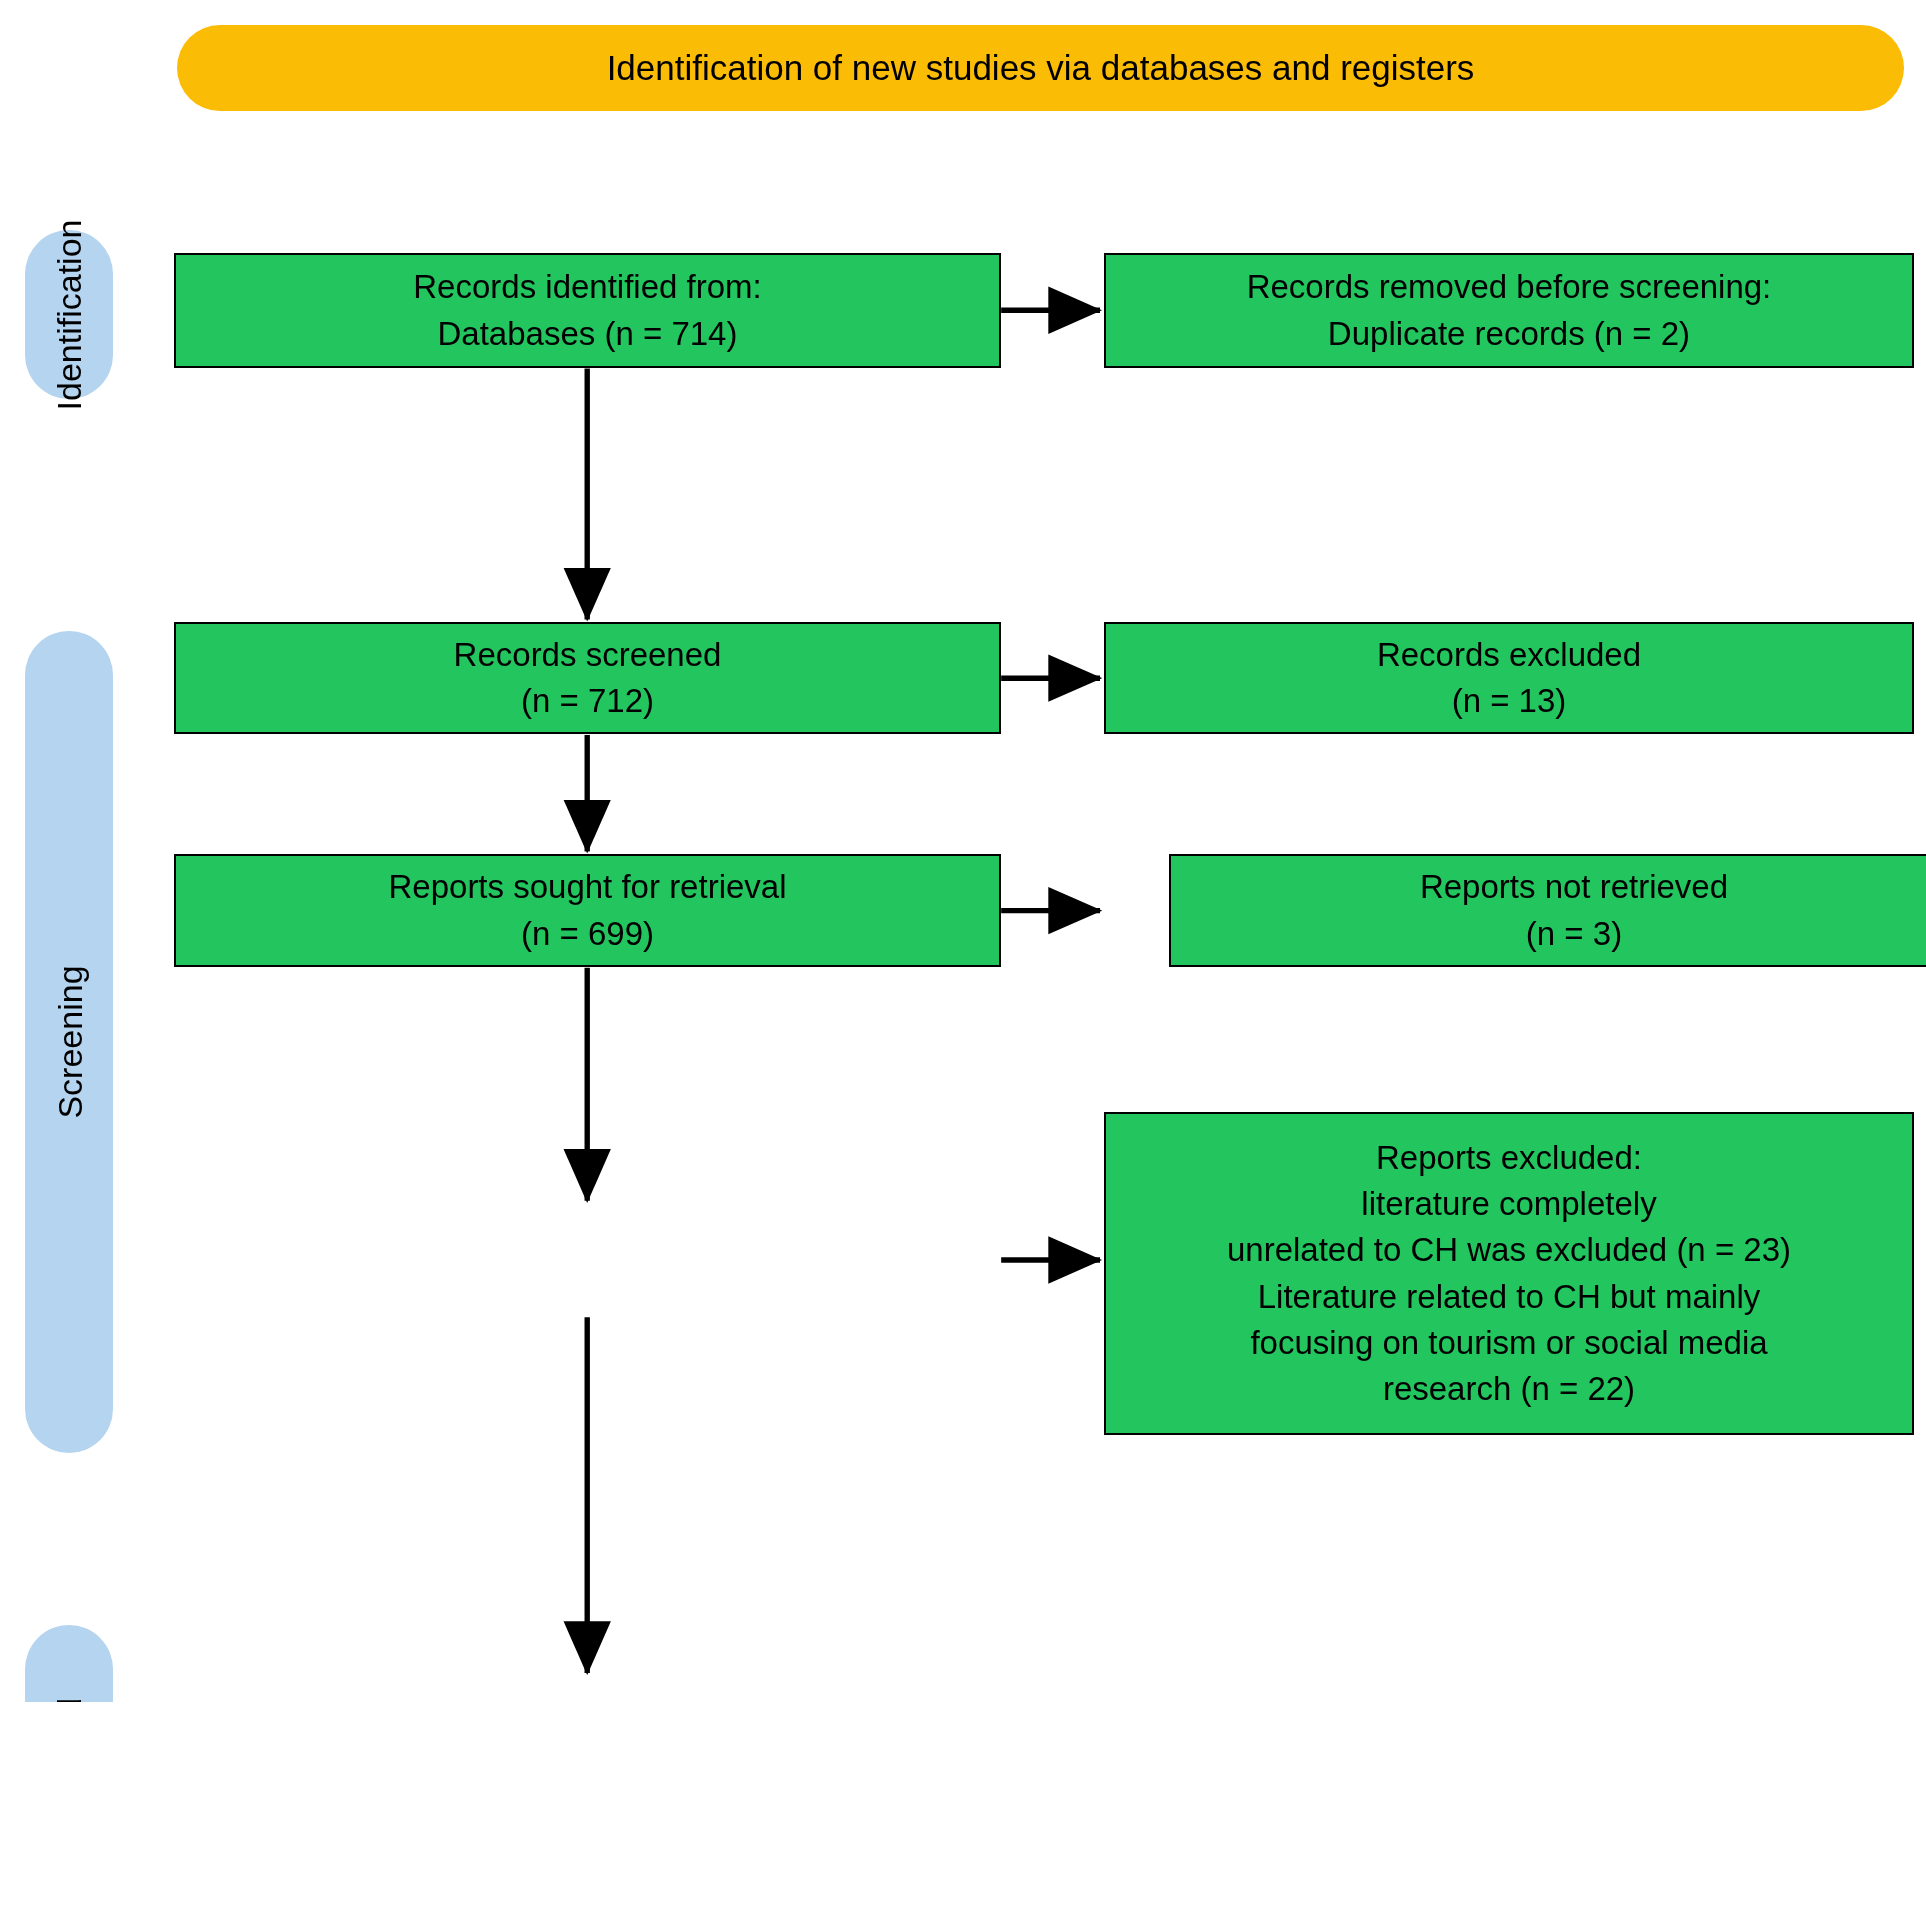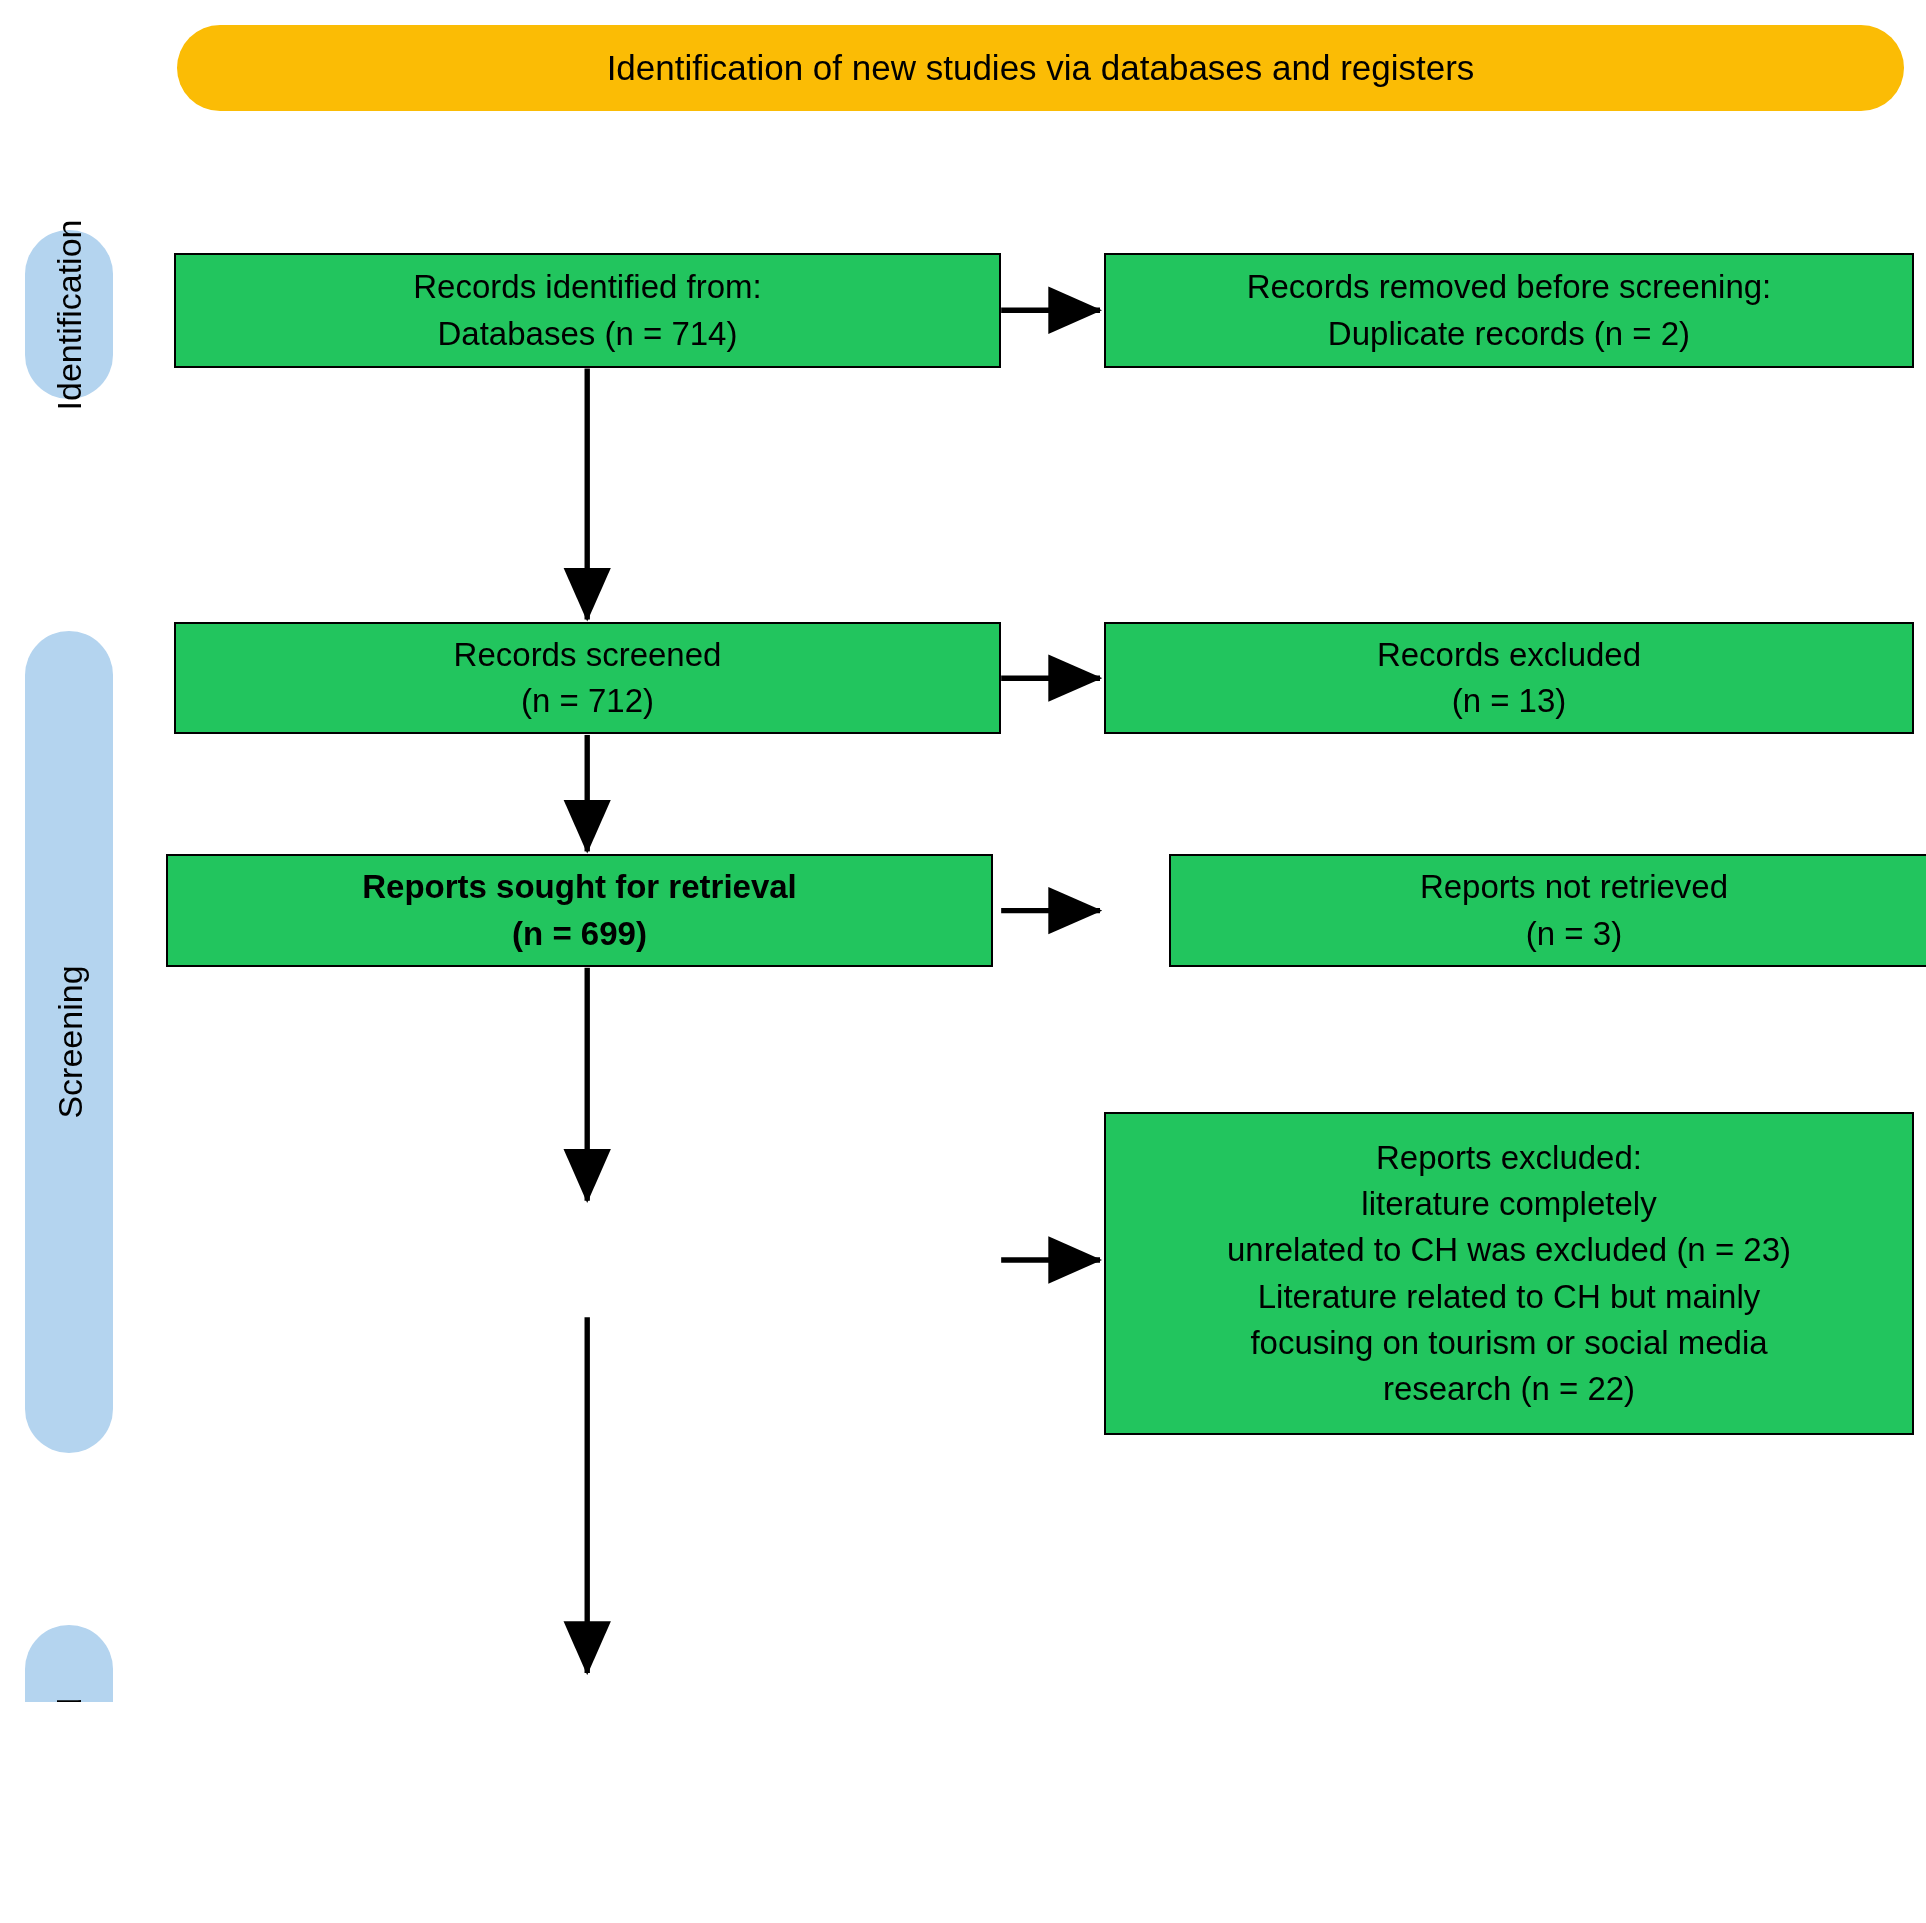--- a/index.html
+++ b/index.html
@@ -100,7 +100,7 @@
   
   #box-records-identified   { left: 174px; top: 253px;  width: 827px; height: 115px; }
   #box-records-screened     { left: 174px; top: 622px; width: 827px; height: 112px; }
-  #box-reports-sought       { left: 166px; top: 854px; width: 827px; height: 113px; font-weight: bold; }
+  #box-reports-sought       { left: 174px; top: 854px; width: 827px; height: 113px; }
   #box-reports-assessed     { left: 174px; top: 1204px; width: 827px; height: 113px; }
   #box-new-studies          { left: 174px; top: 1676px; width: 827px; height: 170px; }
 

